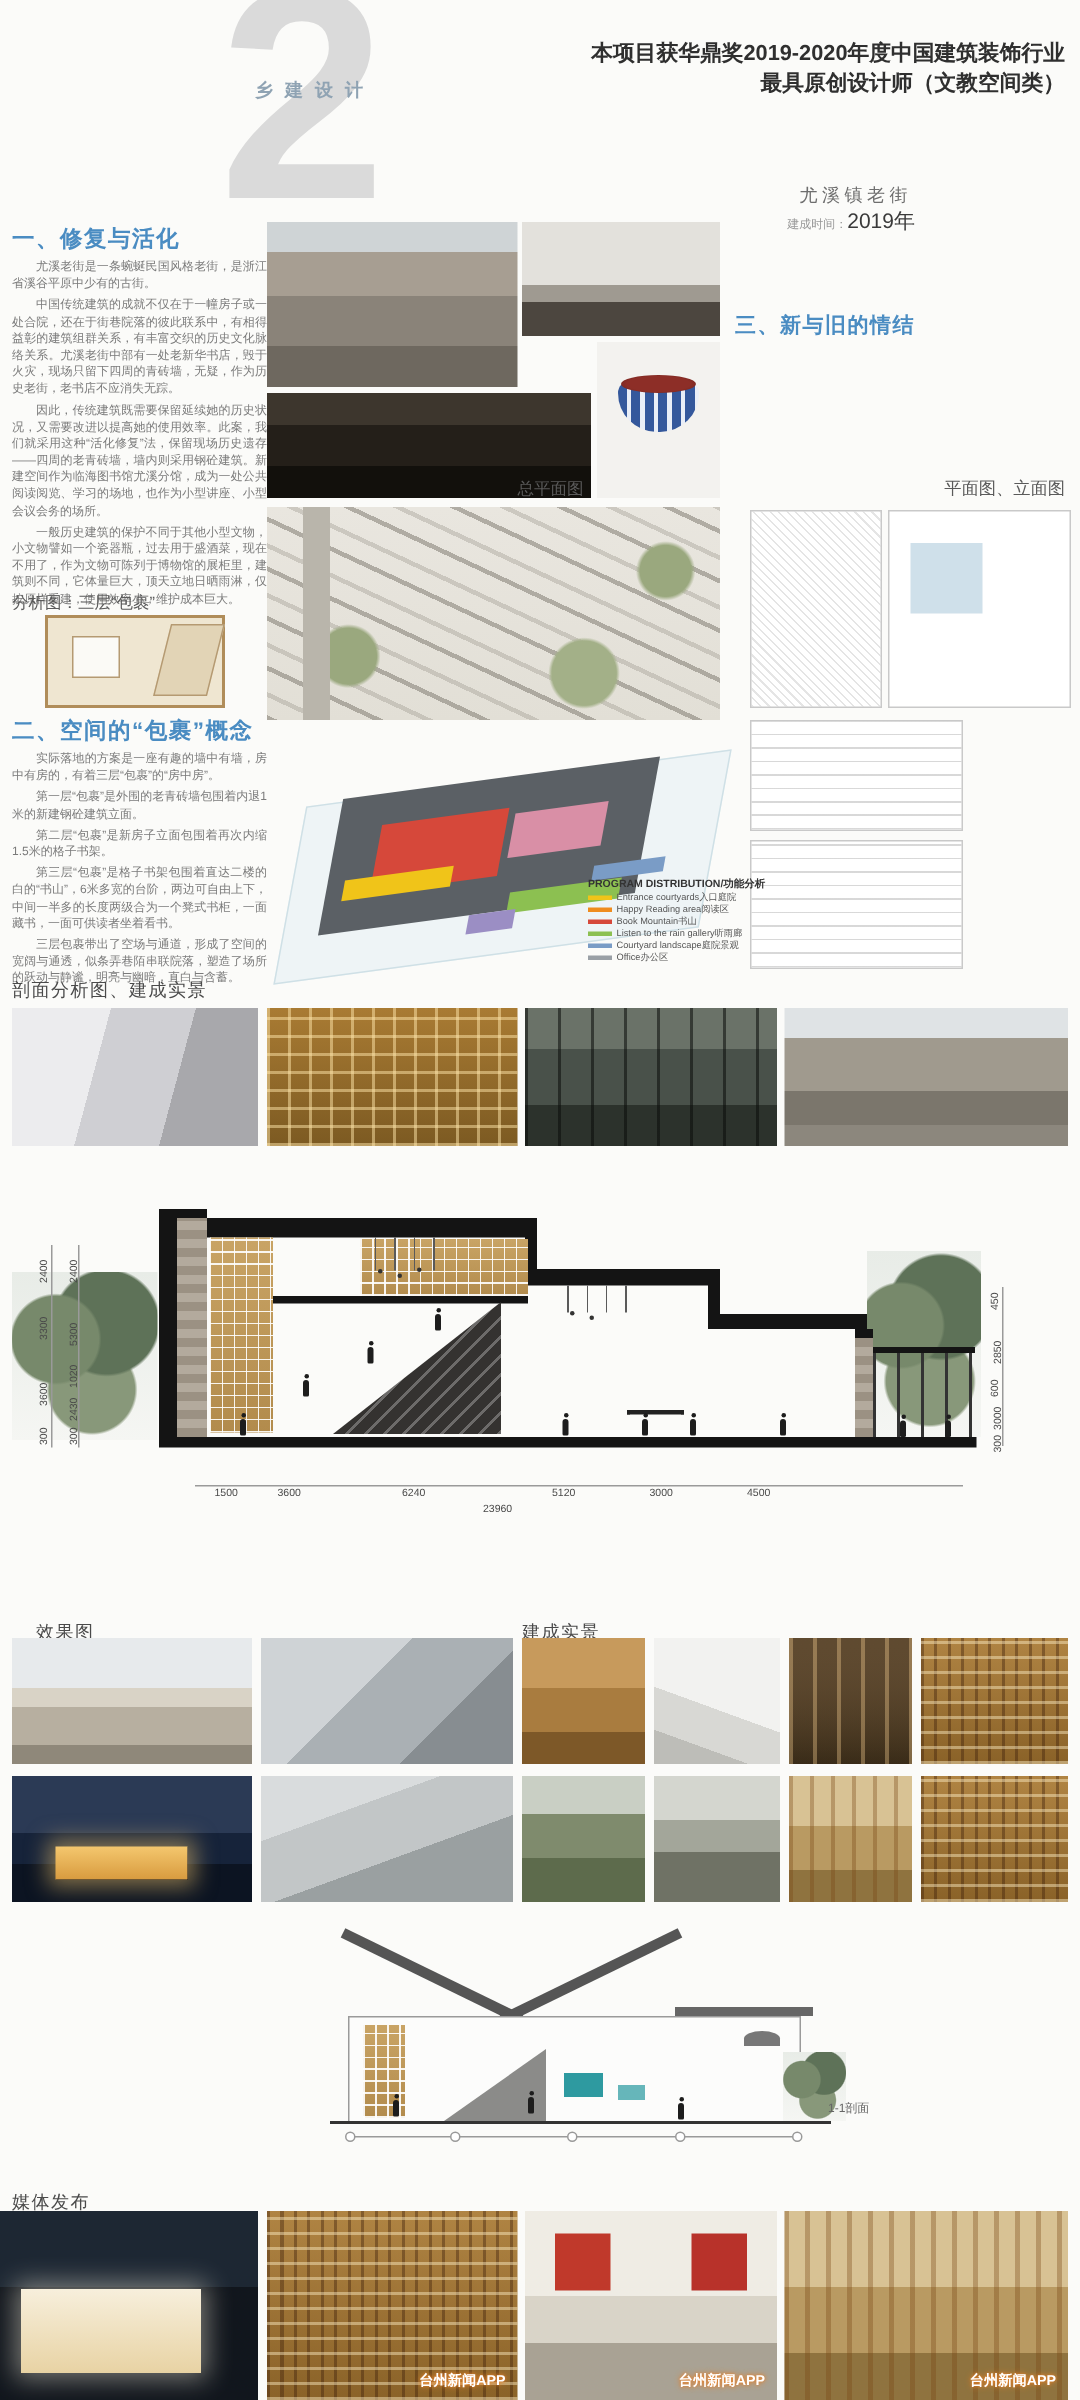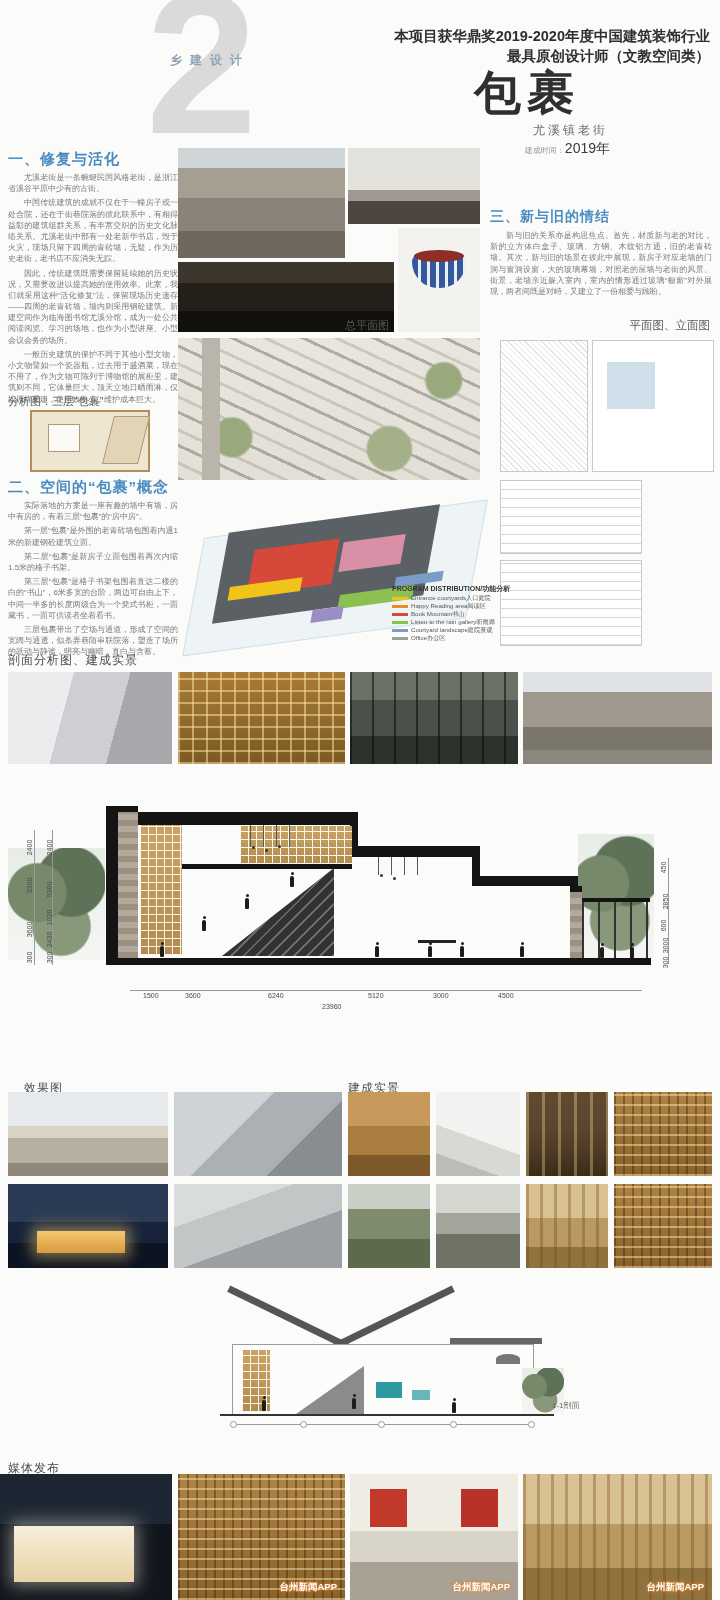--- a/index.html
+++ b/index.html
@@ -115,7 +115,6 @@
     <div>本项目获华鼎奖2019-2020年度中国建筑装饰行业</div>
     <div>最具原创设计师（文教空间类）</div>
   </div>
-  <div class="abs title" style="right:140px;top:62px;">包裹</div>
   <div class="abs subtitle" style="right:112px;top:122px;">尤溪镇老街</div>
   <div class="abs" style="right:110px;top:139px;">
     <span class="built-label">建成时间：</span><span class="built-value">2019年</span>

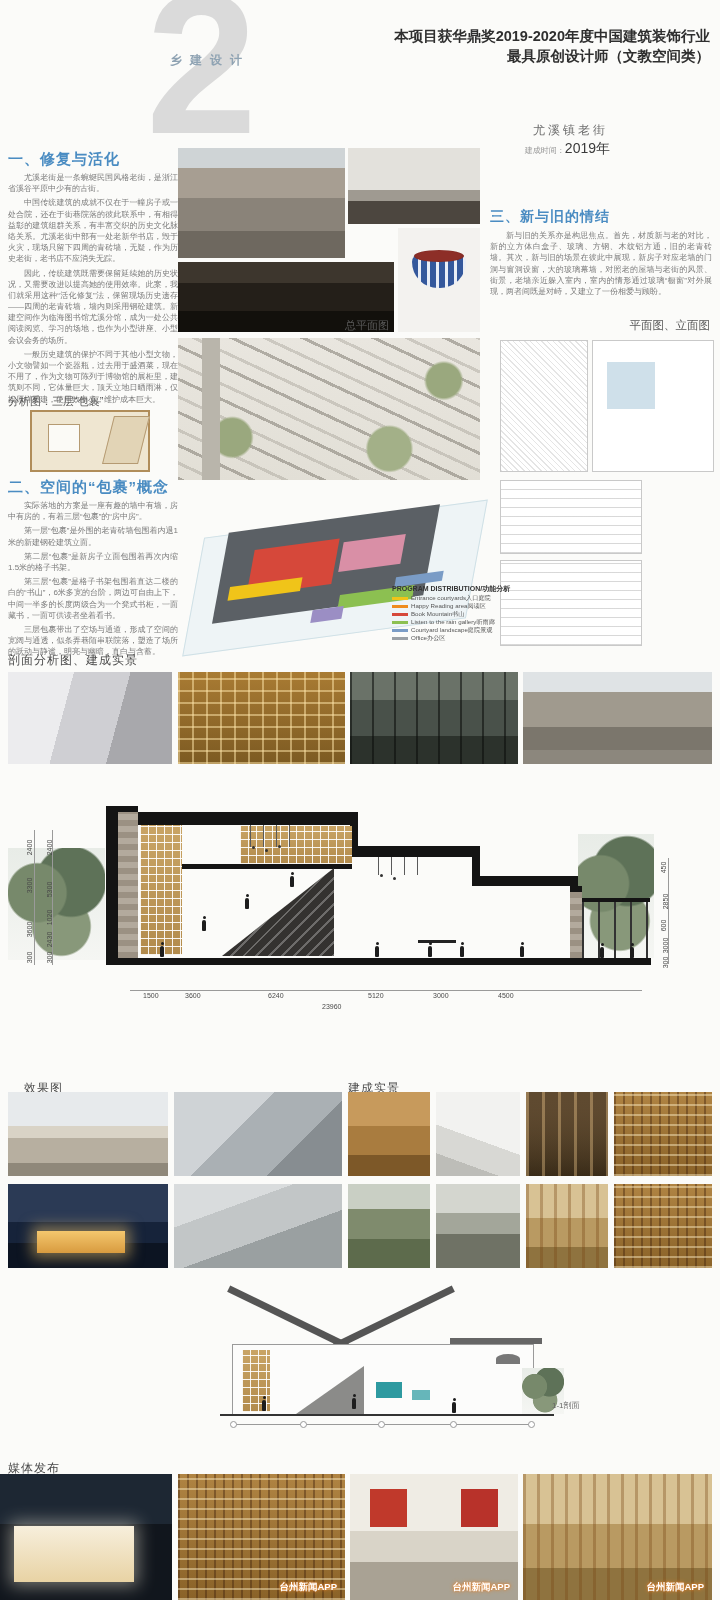--- a/index.html
+++ b/index.html
@@ -154,9 +154,6 @@
   <div class="photo siteplan" style="left:178px;top:338px;width:302px;height:142px;"></div>
 
   <div class="abs h-blue" style="left:490px;top:208px;font-size:14px;">三、新与旧的情结</div>
-  <div class="abs body-col body-col-w" style="left:490px;top:230px;">
-    <p>新与旧的关系亦是构思焦点。首先，材质新与老的对比，新的立方体白盒子、玻璃、方钢、木纹铝方通，旧的老青砖墙。其次，新与旧的场景在彼此中展现，新房子对应老墙的门洞与窗洞设窗，大的玻璃幕墙，对照老的屋墙与老街的风景、街景，老墙亲近躲入室内，室内的情形通过玻璃“橱窗”对外展现，两者间既是对峙，又建立了一份相爱与顾盼。</p>
-  </div>
   <div class="abs cap" style="right:10px;top:318px;font-size:11.5px;">平面图、立面图</div>
   <div class="drawing hatch" style="left:500px;top:340px;width:86px;height:130px;"></div>
   <div class="drawing bluepatch" style="left:592px;top:340px;width:120px;height:130px;"></div>

